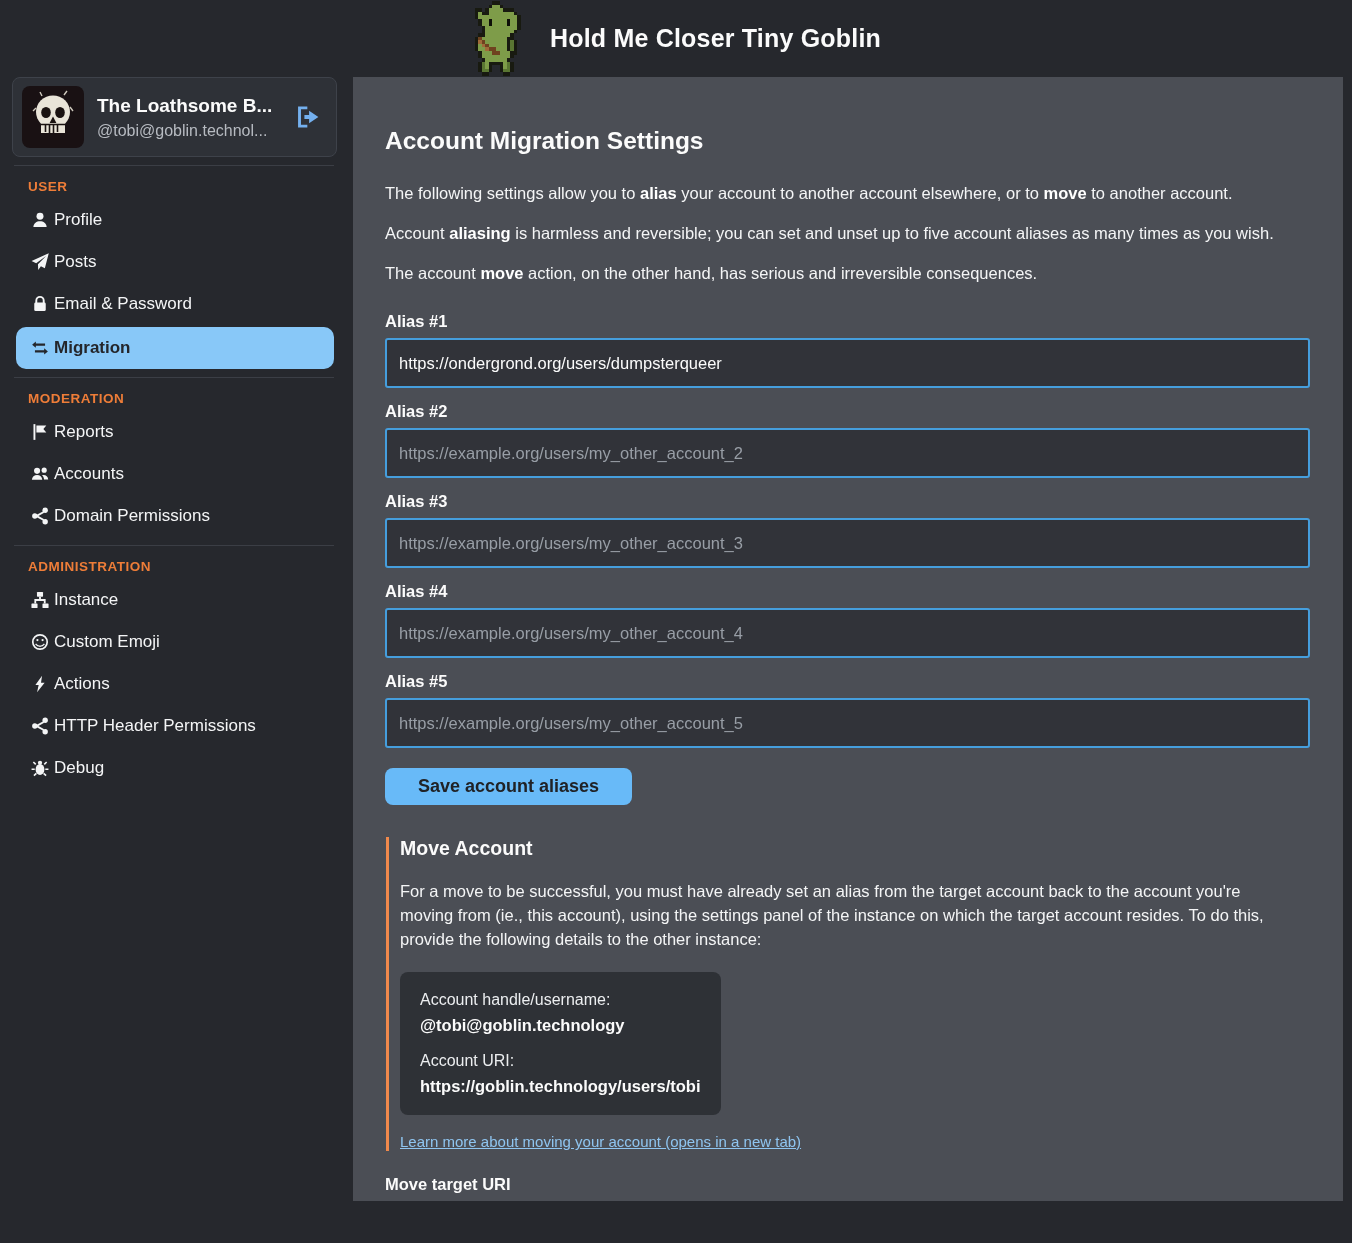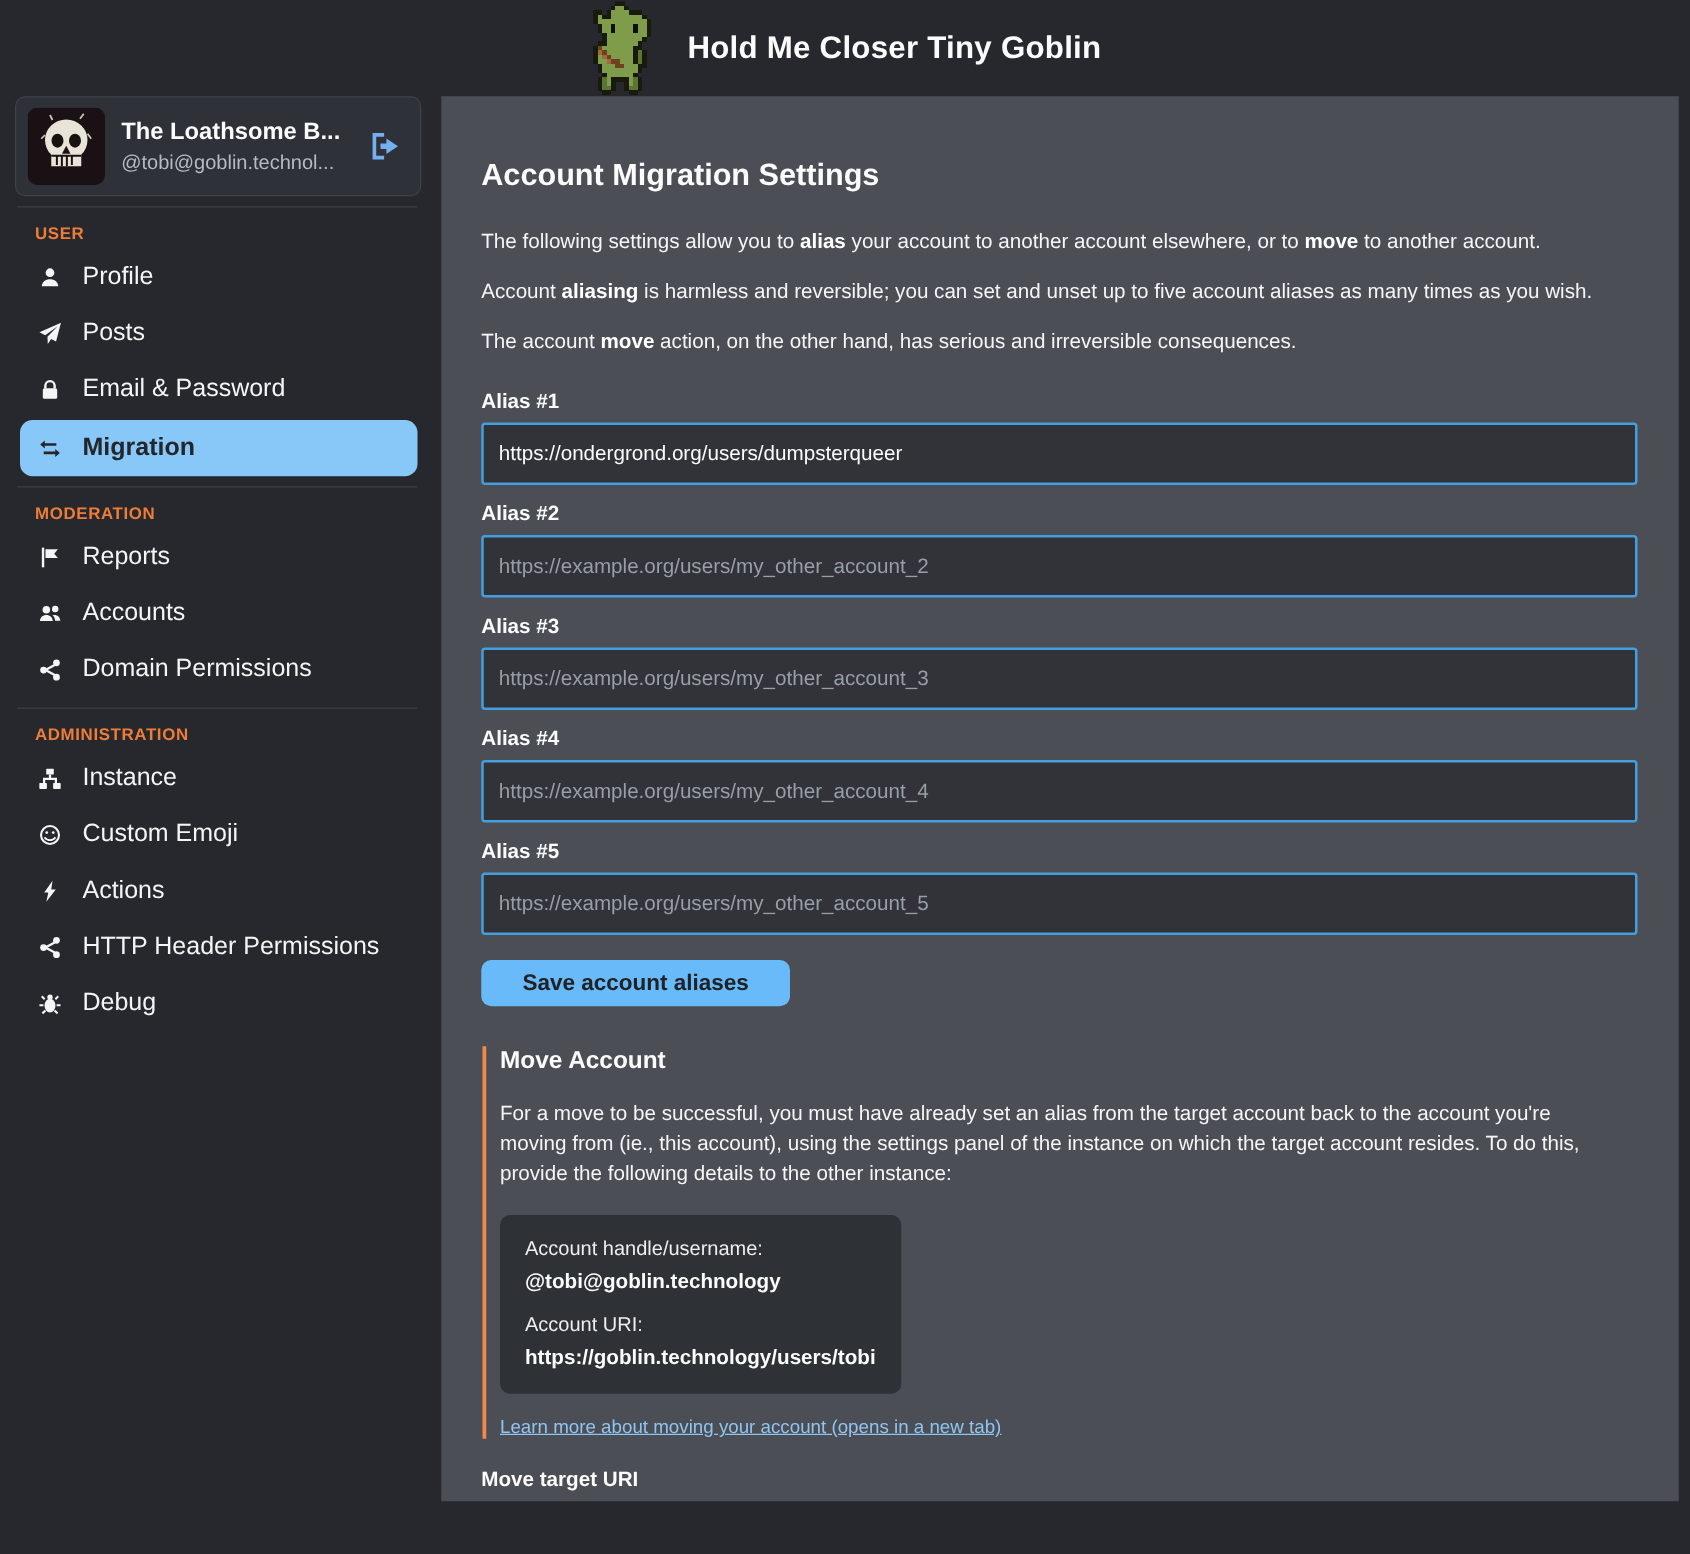--- a/index.html
+++ b/index.html
@@ -54,8 +54,8 @@
     letter-spacing:.5px;margin:13px 0 5px 28px;
   }
   .nav-item{
-    display:flex;align-items:center;gap:16px;
-    padding:11px 10px 11px 30px;font-size:20px;cursor:pointer;color:#f4f5f6;
+    display:flex;align-items:center;gap:4px;
+    padding:11px 10px 11px 30px;font-size:17px;cursor:pointer;color:#f4f5f6;
   }
   .nav-icon{width:20px;height:20px;display:inline-flex;align-items:center;justify-content:center;flex-shrink:0;}
   .nav-icon svg{width:18px;height:18px;}

